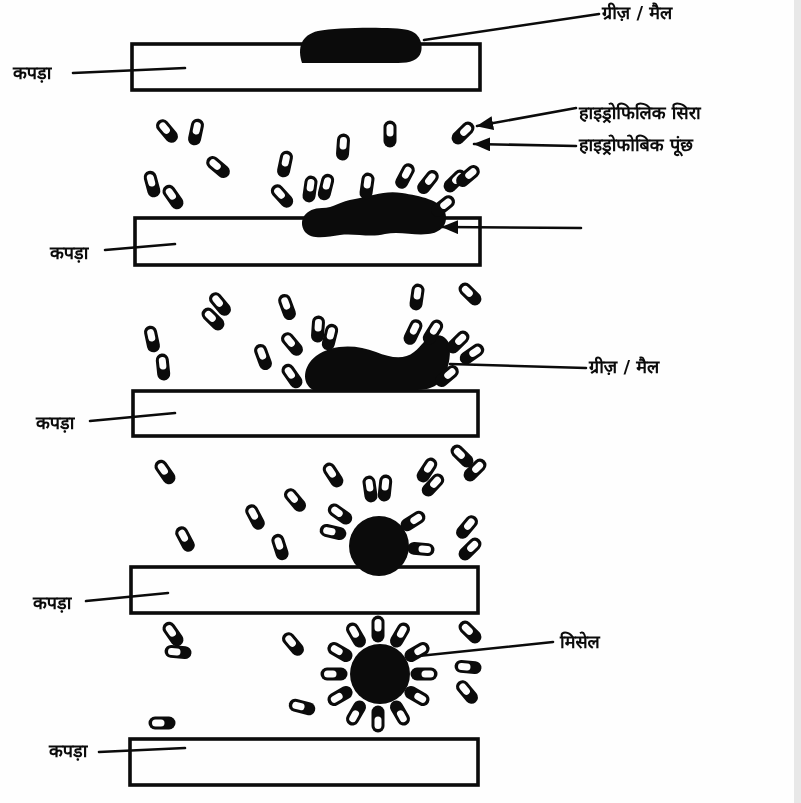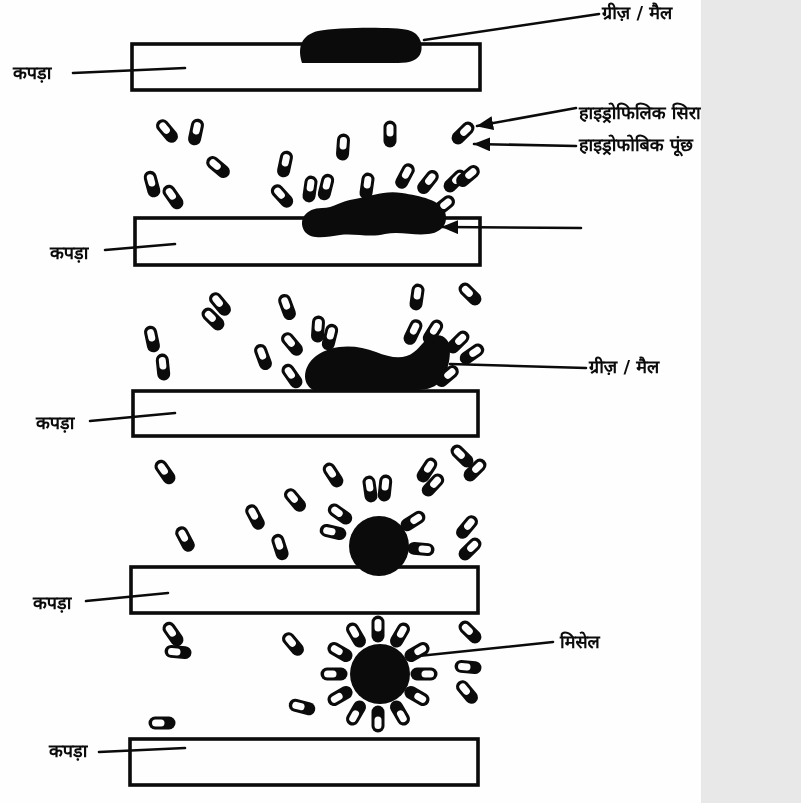--- a/index.html
+++ b/index.html
@@ -5,7 +5,7 @@
   html,body{margin:0;padding:0;background:#e8e8e8;}
   .canvas{
     position:relative;
-    width:701px;height:803px;
+    width:794px;height:803px;
     background:#fefefe;
     font-family:"DejaVu Sans",sans-serif;
     overflow:hidden;

